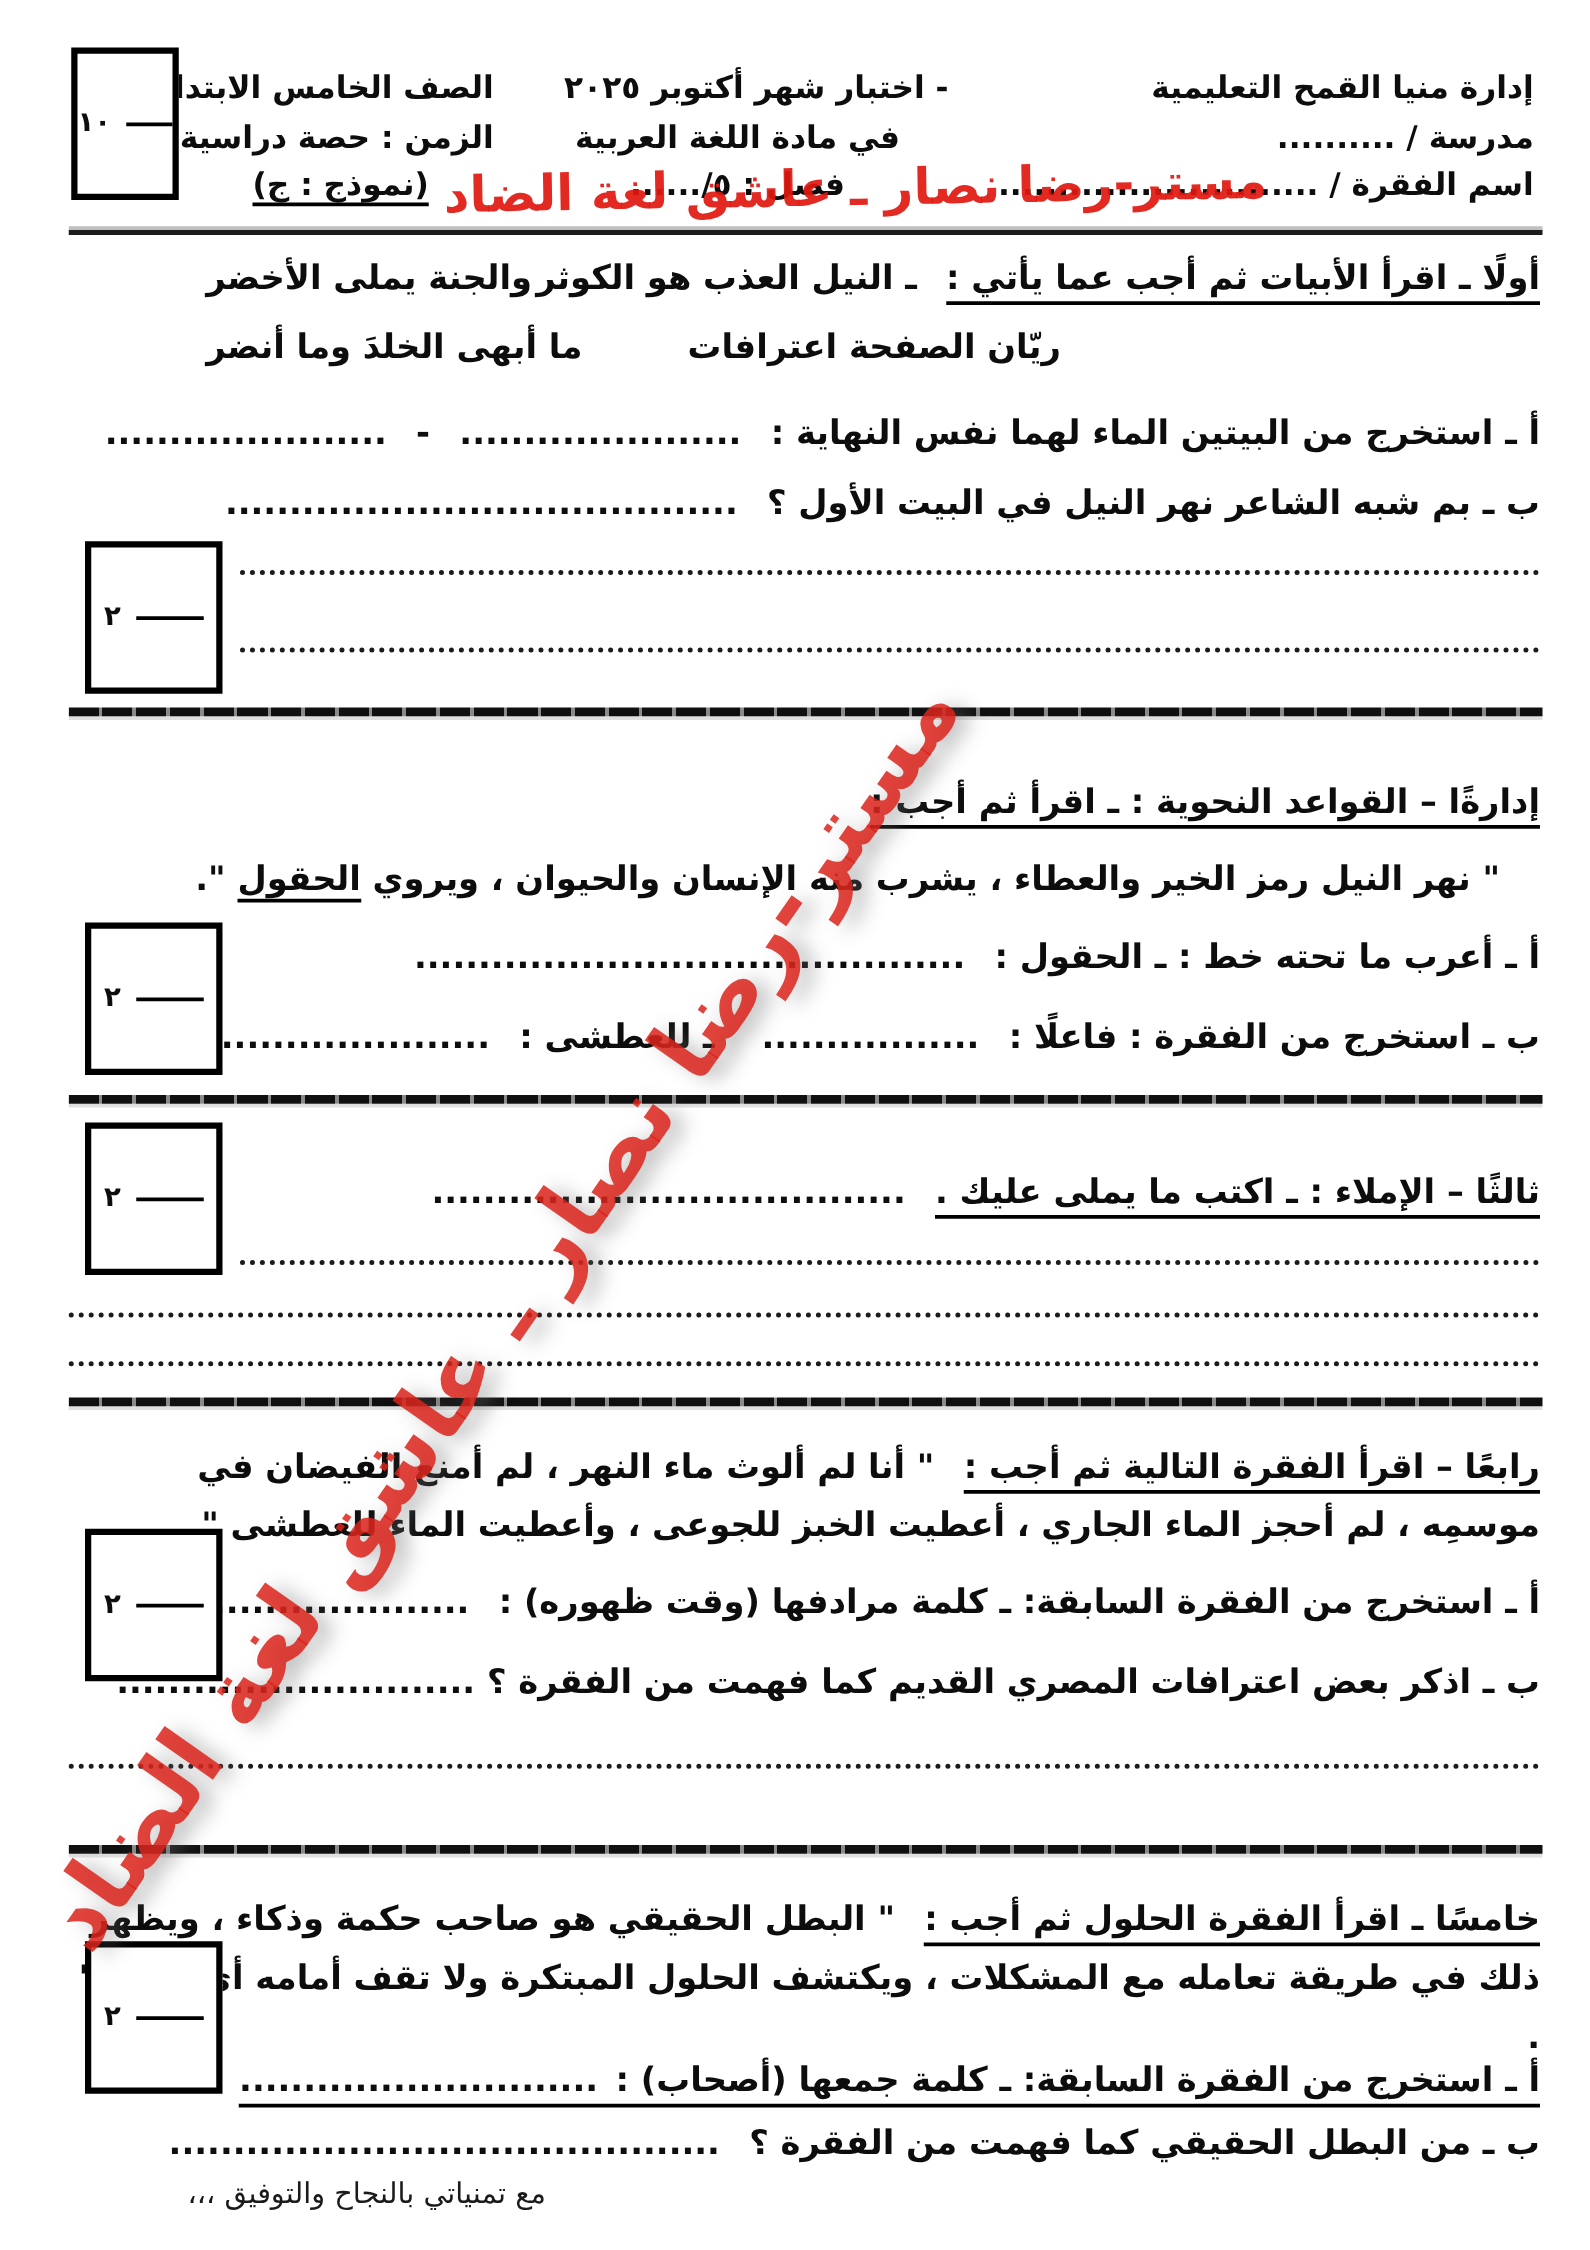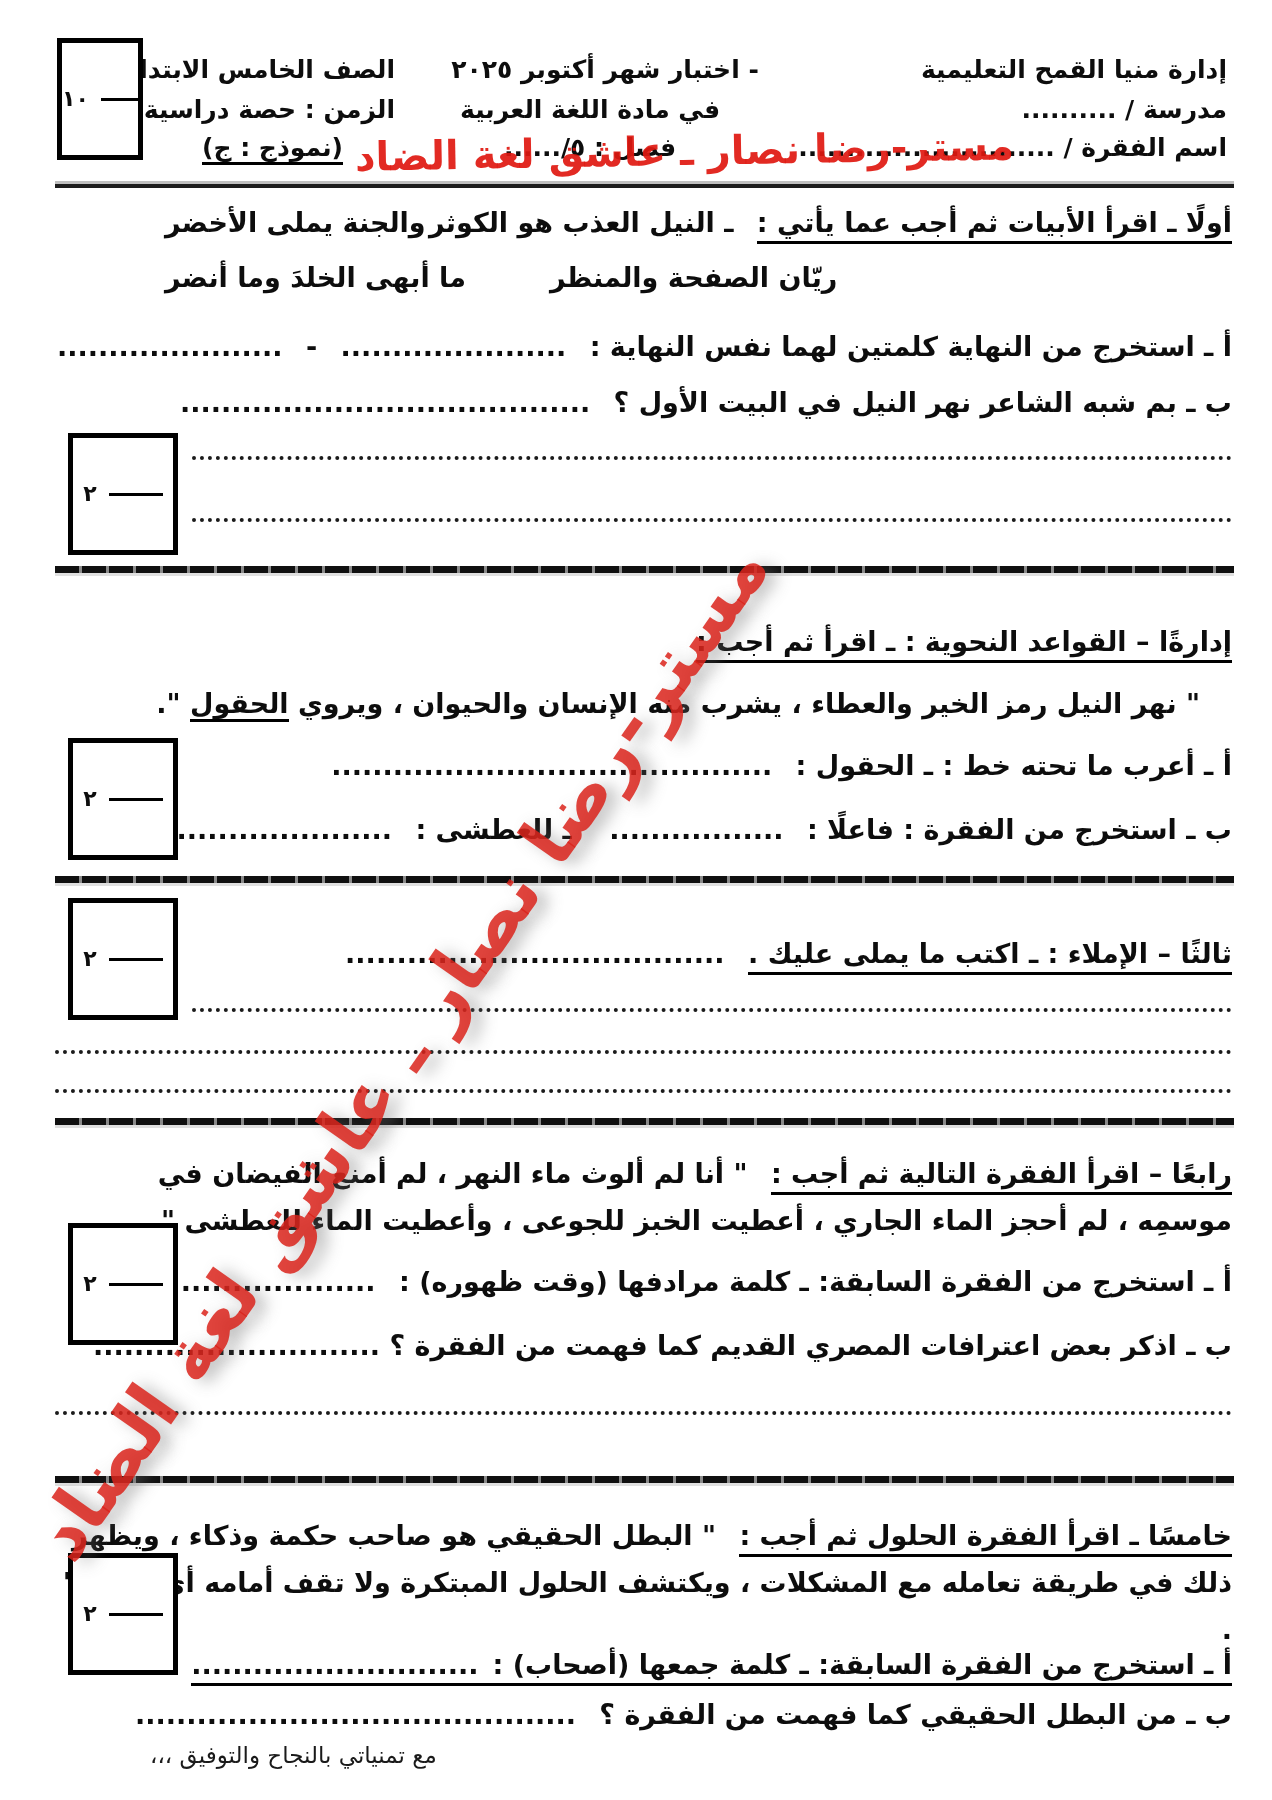--- a/index.html
+++ b/index.html
@@ -80,7 +80,7 @@
       <span>ـ   النيل العذب هو الكوثر</span>
     </div>
     <div class="abs t27" style="top:203px;left:165px;">والجنة يملى الأخضر</div>
-    <div class="abs t27" style="top:258px;left:550px;">ريّان الصفحة والمنظر</div>
+    <div class="abs t27" style="top:258px;left:550px;">ريّان الصفحة اعترافات</div>
     <div class="abs t27" style="top:258px;left:165px;">ما أبهى الخلدَ وما أنضر</div>
 
     <div class="abs t27" style="top:327px;right:40px;">

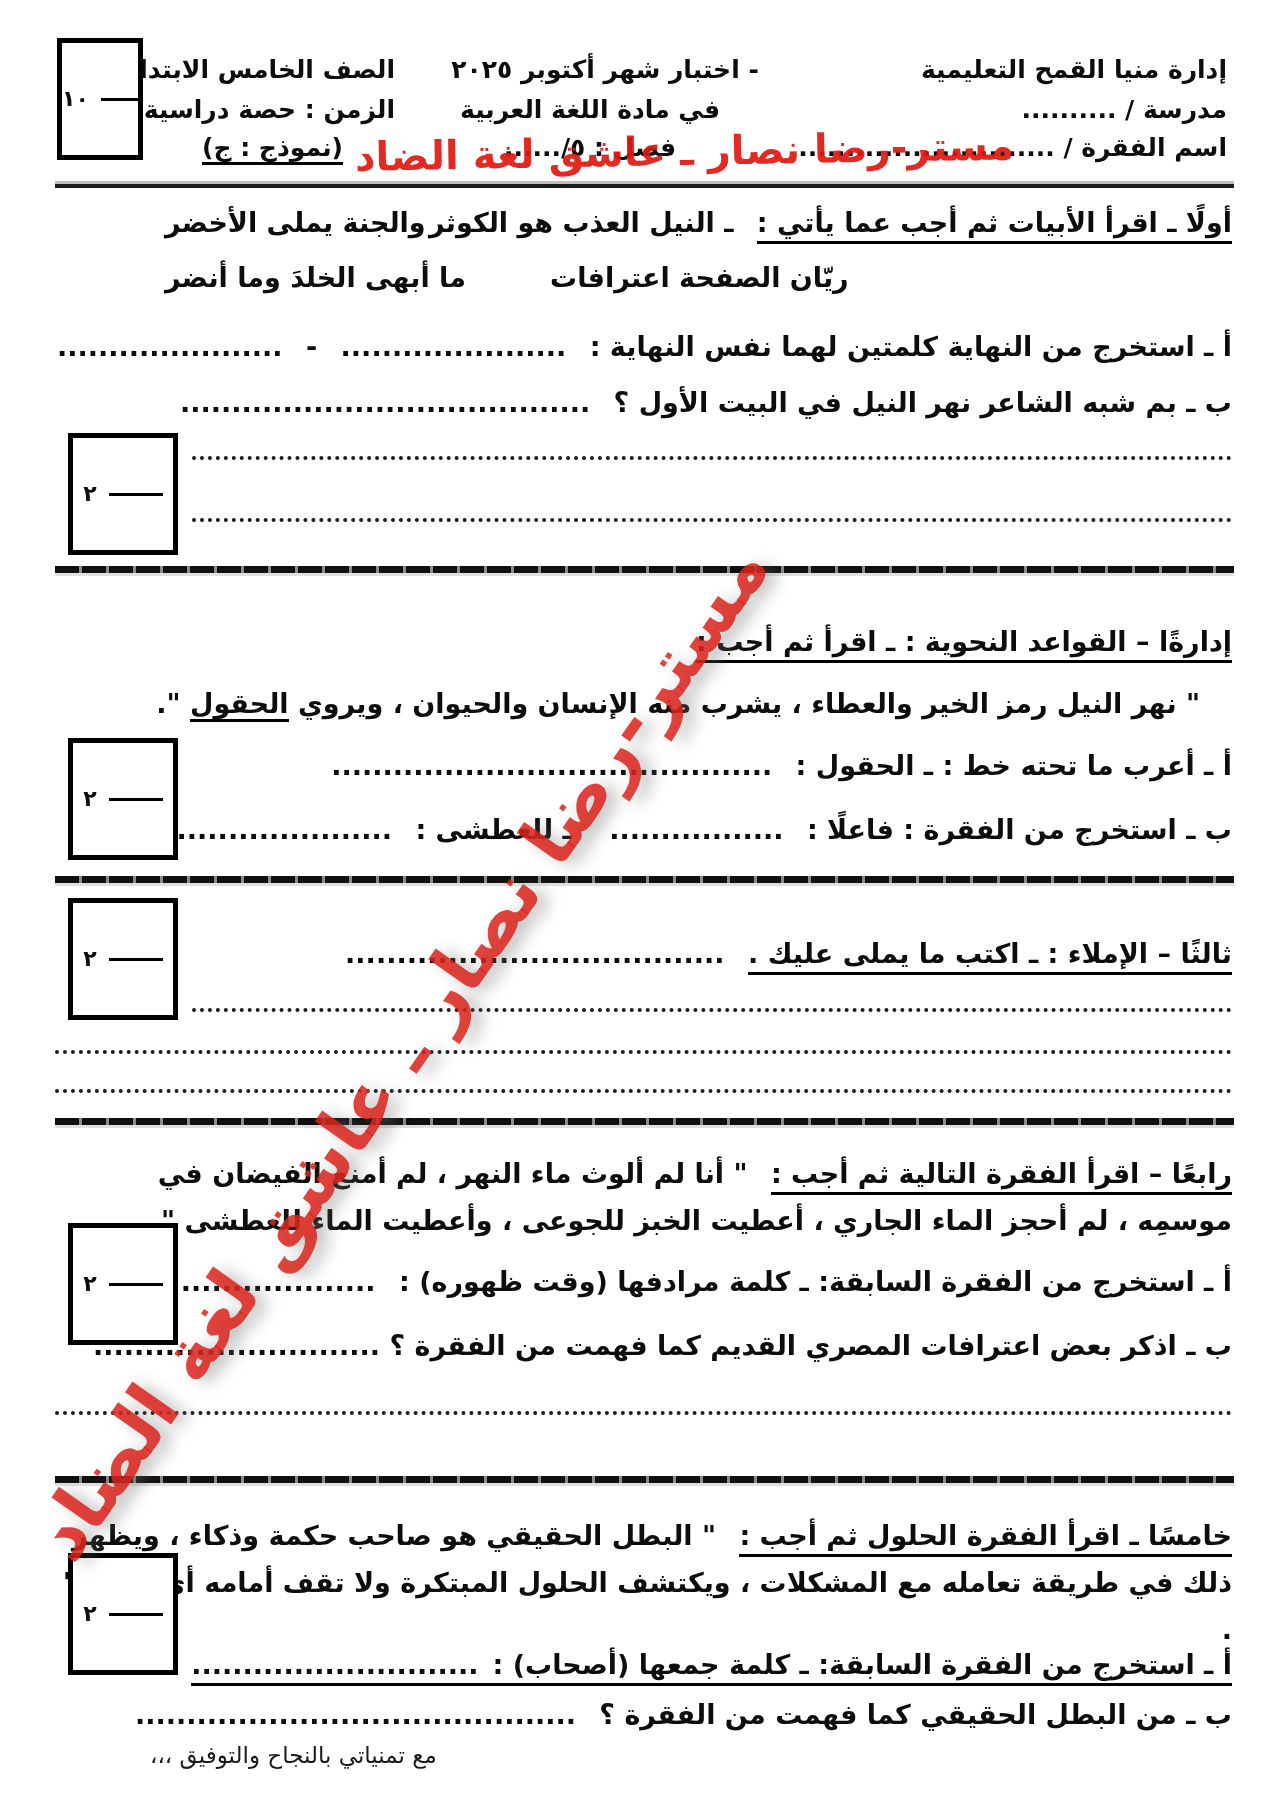--- a/index.html
+++ b/index.html
@@ -84,7 +84,7 @@
     <div class="abs t27" style="top:258px;left:165px;">ما أبهى الخلدَ وما أنضر</div>
 
     <div class="abs t27" style="top:327px;right:40px;">
-      <span>أ ـ استخرج من النهاية كلمتين لهما نفس النهاية :</span><span class="gap"></span>
+      <span>أ ـ استخرج من البيتين الماء لهما نفس النهاية :</span><span class="gap"></span>
       <span>......................</span><span class="gap"></span>
       <span>-</span><span class="gap"></span>
       <span>......................</span>

